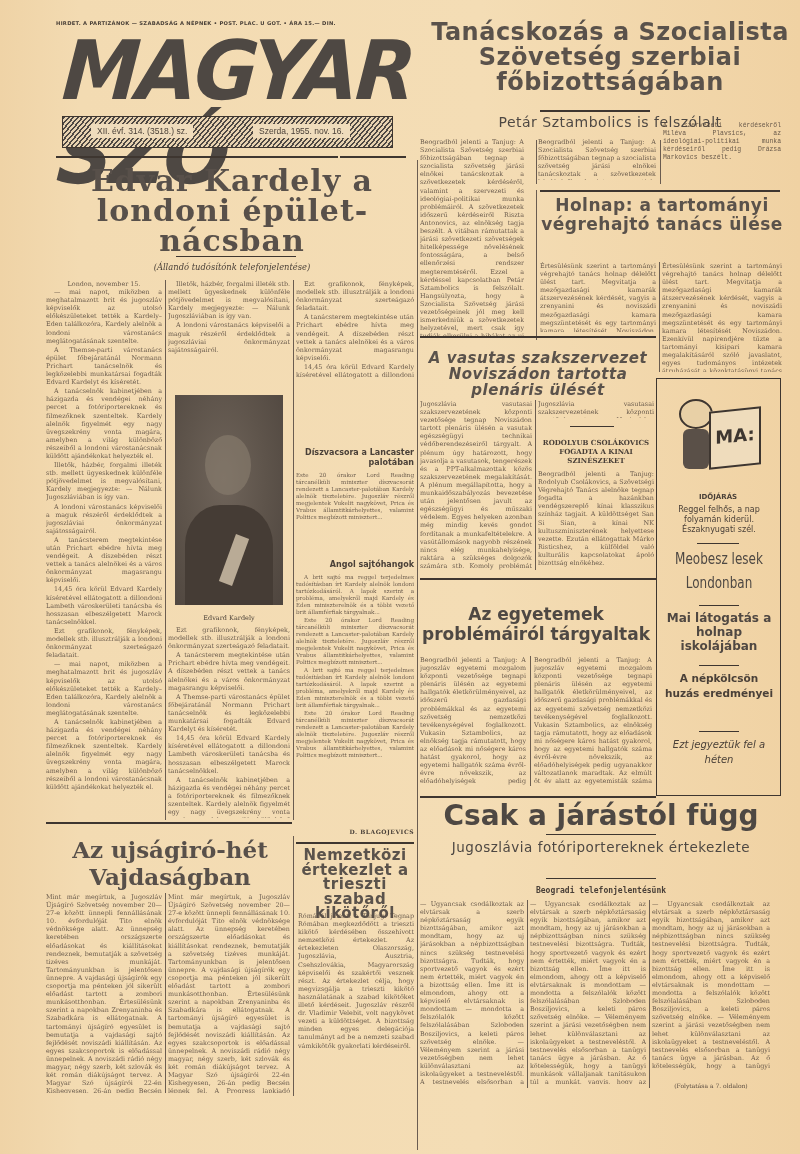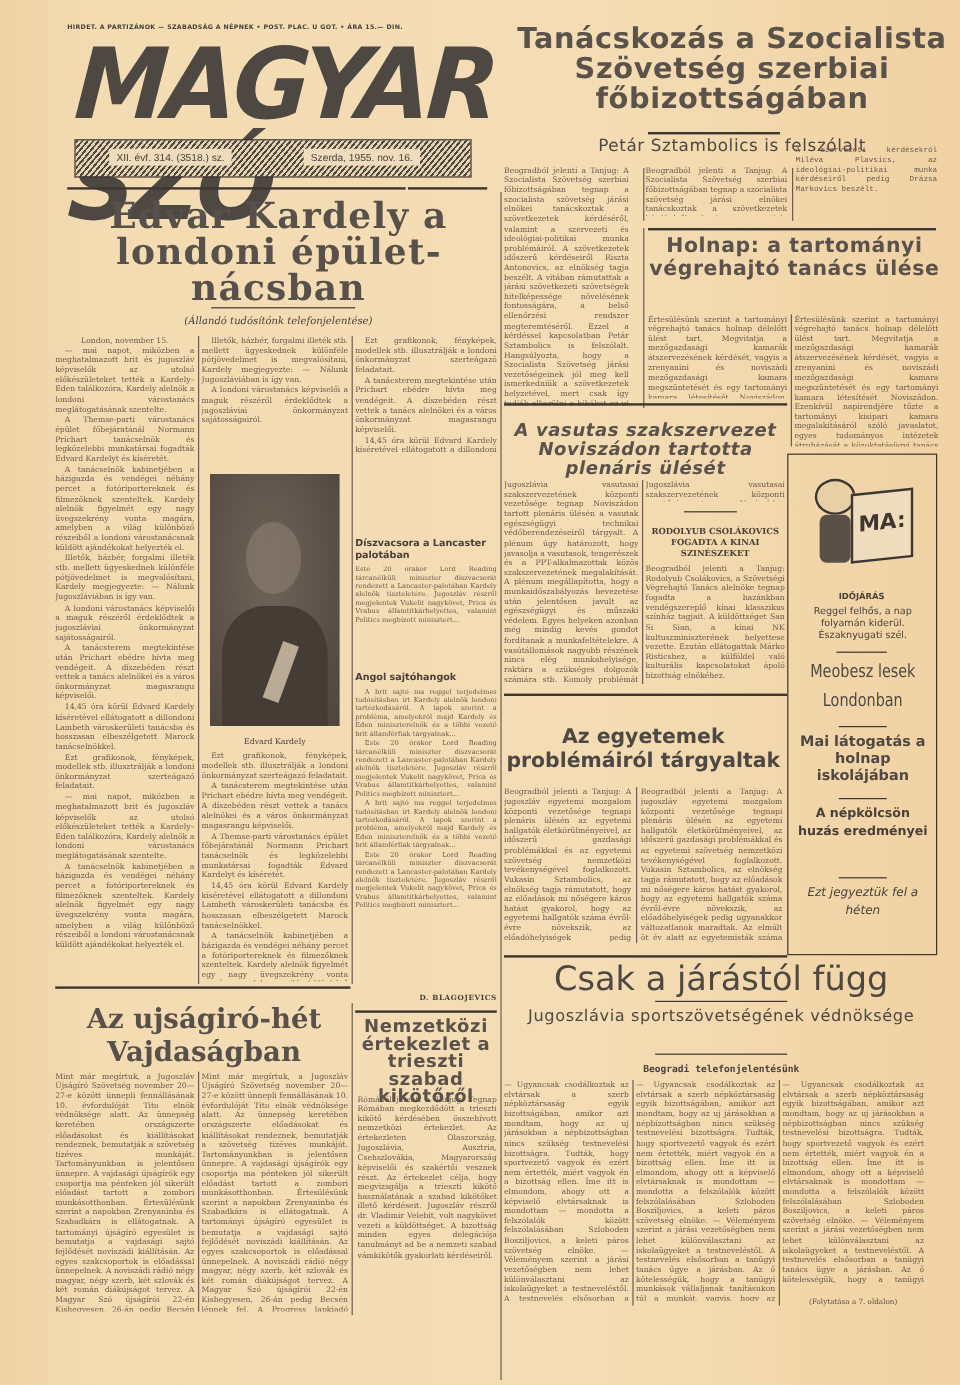--- a/index.html
+++ b/index.html
@@ -31,7 +31,7 @@
   .hl-cond { font-family: "DejaVu Sans", sans-serif; font-weight: 900; color: #5a524b; text-align: center; letter-spacing: .5px; }
   .hl-thin { font-family: "DejaVu Sans", sans-serif; color: #4e4843; text-align: center; font-weight: normal; }
   .sub-it { font-family: "DejaVu Serif", serif; font-style: italic; font-size: 8.4px; color: #4a4038; text-align: center; }
-  .small-hd { font-family: "DejaVu Sans", sans-serif; font-weight: bold; color: #4a4038; text-align: left; }
+  .small-hd { font-family: "DejaVu Sans", sans-serif; font-weight: bold; color: #4a4038; text-align: right; }
   .photo { background: radial-gradient(ellipse at 45% 40%, #6f645a 0%, #5e544b 50%, #4e453e 100%); }
   .boxed { border: 1.5px solid #3e3630; }
 </style>

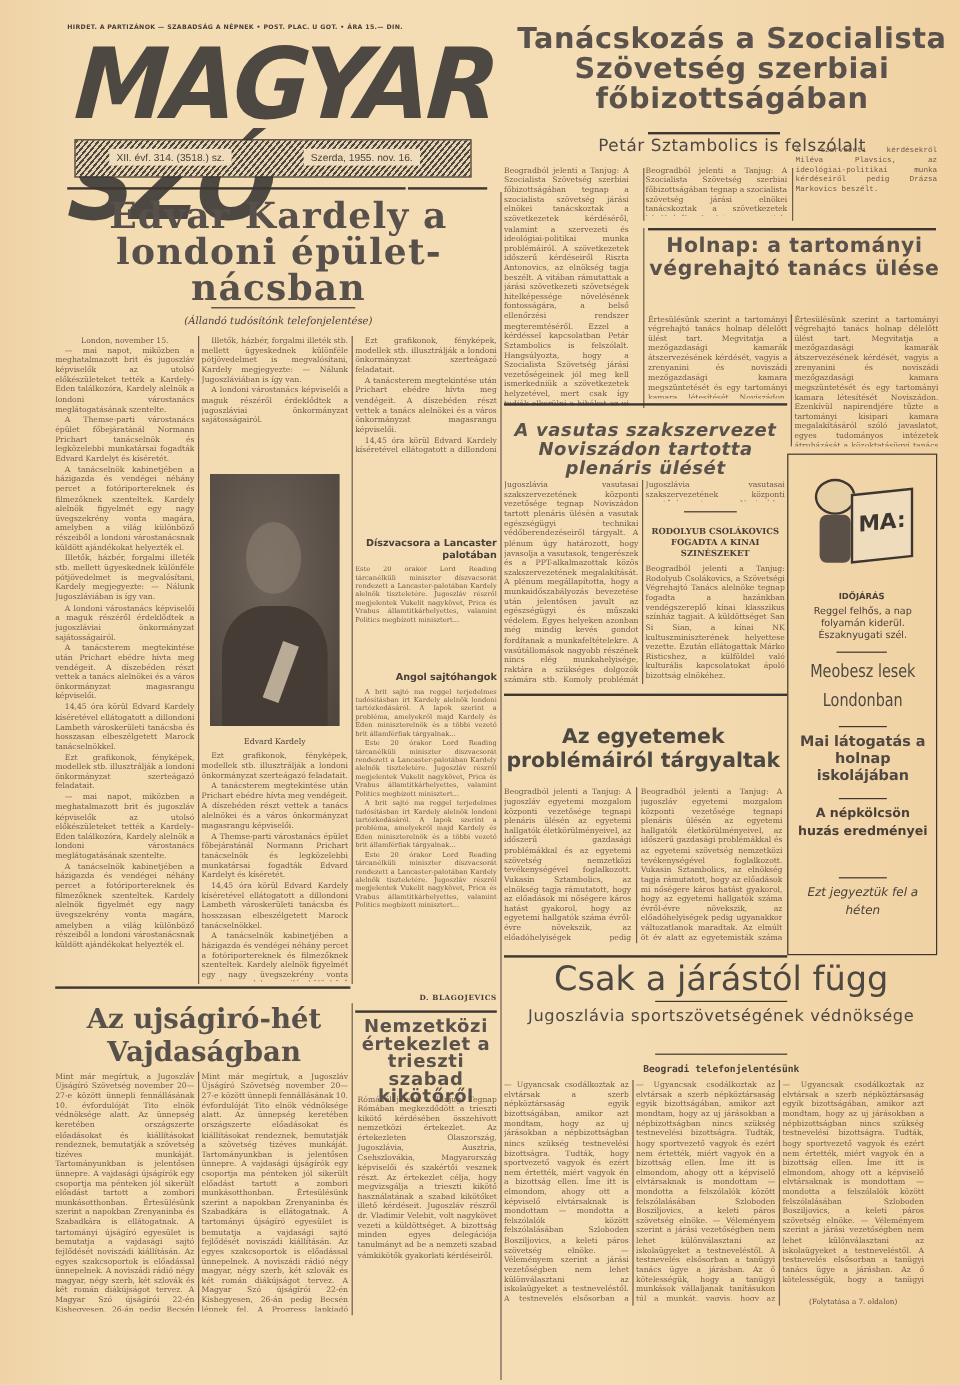--- a/index.html
+++ b/index.html
@@ -160,7 +160,7 @@
   <div class="abs body-text" style="left:534px;top:656px;width:118px;height:130px;overflow:hidden;">Beogradból jelenti a Tanjug: A jugoszláv egyetemi mozgalom központi vezetősége tegnapi plenáris ülésén az egyetemi hallgatók életkörülményeivel, az időszerű gazdasági problémákkal és az egyetemi szövetség nemzetközi tevékenységével foglalkozott. Vukasin Sztambolics, az elnökség tagja rámutatott, hogy az előadások mi nősége­re káros hatást gyakorol, hogy az egyetemi hallgatók száma évről-évre növekszik, az előadóhelyiségek pedig ugyanakkor változatlanok maradtak. Az elmúlt öt év alatt az egyetemisták száma 33.000-rel növekedett. Így ma a beogradi egyetemen egy előadásra Szkopljében 30, Lyubljanában 20, Zágrábban 21 hallgató jut. Súlyos probléma a tantermek és a többi helyiség hiánya is. Kevés a tankönyv és jegyzet. Foglalkoztak továbbá a tanterv tökéletesítésével. A plénum folytatja munkáját.</div>
   <div class="rule" style="left:420px;top:796px;width:236px;height:1.5px;"></div>
 
-  <div class="abs hl-thin" style="left:420px;top:800px;width:362px;font-weight:normal;font-size:28px;line-height:32px;">Csak a járástól függ</div>
+  <div class="abs hl-thin" style="left:420px;top:800px;width:362px;font-weight:bold;font-size:28px;line-height:32px;">Csak a járástól függ</div>
   <div class="rule" style="left:546px;top:834px;width:110px;height:1px;"></div>
   <div class="abs hl-thin" style="left:420px;top:840px;width:362px;font-size:13.5px;line-height:14px;letter-spacing:.5px;">Jugoszlávia sportszövetségének védnöksége</div>
   <div class="rule" style="left:546px;top:878px;width:110px;height:1px;"></div>

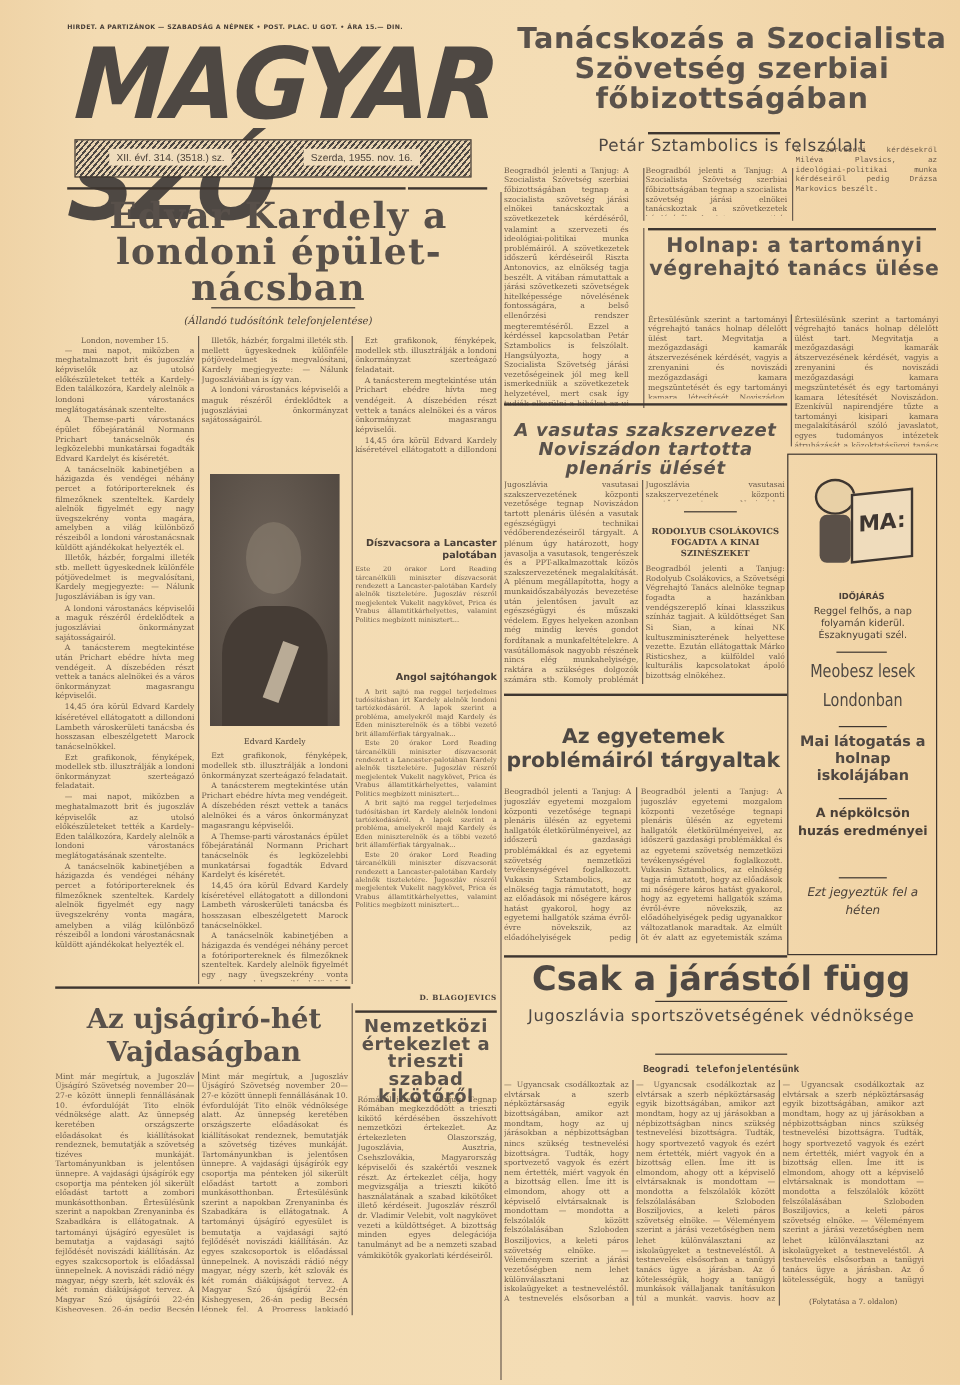--- a/index.html
+++ b/index.html
@@ -162,7 +162,7 @@
 
   <div class="abs hl-thin" style="left:420px;top:800px;width:362px;font-weight:bold;font-size:28px;line-height:32px;">Csak a járástól függ</div>
   <div class="rule" style="left:546px;top:834px;width:110px;height:1px;"></div>
-  <div class="abs hl-thin" style="left:420px;top:840px;width:362px;font-size:13.5px;line-height:14px;letter-spacing:.5px;">Jugoszlávia sportszövetségének védnöksége</div>
+  <div class="abs hl-thin" style="left:420px;top:840px;width:362px;font-size:13.5px;line-height:14px;letter-spacing:.5px;">Jugoszlávia fotóriportereknek értekezlete</div>
   <div class="rule" style="left:546px;top:878px;width:110px;height:1px;"></div>
   <div class="abs" style="left:420px;top:886px;width:362px;text-align:center;font-family:'DejaVu Sans Mono',monospace;font-weight:bold;font-size:8px;color:#4a4038;">Beogradi telefonjelentésünk</div>
   <div class="abs body-text" style="left:420px;top:900px;width:104px;height:184px;overflow:hidden;">— Ugyancsak csodálkoztak az elvtársak a szerb népköztársaság egyik bizottságában, amikor azt mondtam, hogy az uj járásokban a népbizottságban nincs szükség testnevelési bizottságra. Tudták, hogy sportvezető vagyok és ezért nem értették, miért vagyok én a bizottság ellen. Íme itt is elmondom, ahogy ott a képviselő elvtársaknak is mondottam — mondotta a felszólalók között felszólalásában Szloboden Bosziljovics, a keleti páros szövetség elnöke. — Véleményem szerint a járási vezetőségben nem lehet különválasztani az iskolaügyeket a testneveléstől. A testnevelés elsősorban a tanügyi tanács ügye a járásban. Az ő kötelességük, hogy a tanügyi munkások vállaljanak tanításukon túl a munkát, vagyis, hogy az iskolának semmi köze a testneveléshez. Nem mondhatjuk, hogy az iskolát és a tanügyi munkásokat a testneveléstől, hiszen ott az alapja jövendő ifjúságunknak. Mit tehetne ez az uj bizottság az iskolák támogatása nélkül? A felszólalók legtöbbje érintette ezt a kérdést is, és mind egyikük helyeselte, hogy az a bizottság ott a szkupstinában nem egyezett Bosziljovics elvtárssal. A szabadkai kiküldött például ezeket mondta: „Nem értem, miért ártana a testnevelési bizottság. Most az egyesületeknek a klubok olyan politikát folytatnak, amilyent akarnak. Ott épül sportobjektum, ahol arra pénz van, és olyan amennyire futja a pénzből”. — A napokban a Szocialista Szövetség lyubljanai vezetősége ülést tartott, és azon szó volt az anyagi támogatásról a testnevelés céljaira. A városelnök azt mondotta, hogy lesz pénz, de csak akkor, ha a község meggyőződik róla, hogy a sportobjektumok az egész közösséget szolgálják, nem úgy, mint például a mult héten megrendezett kosárlabda torna, ahol 200 dinár volt egy jegy. Lesznek az objektumok mindenkinek hozzáférhetők.</div>

